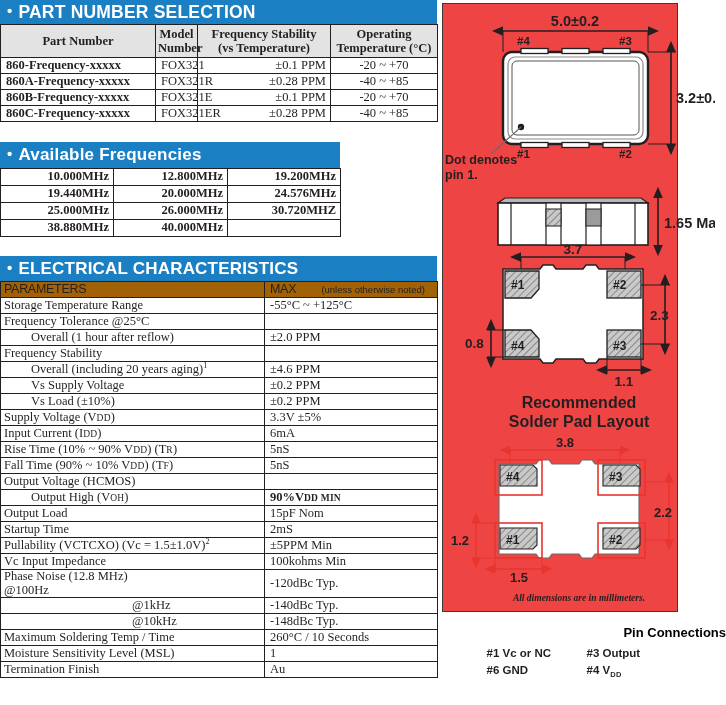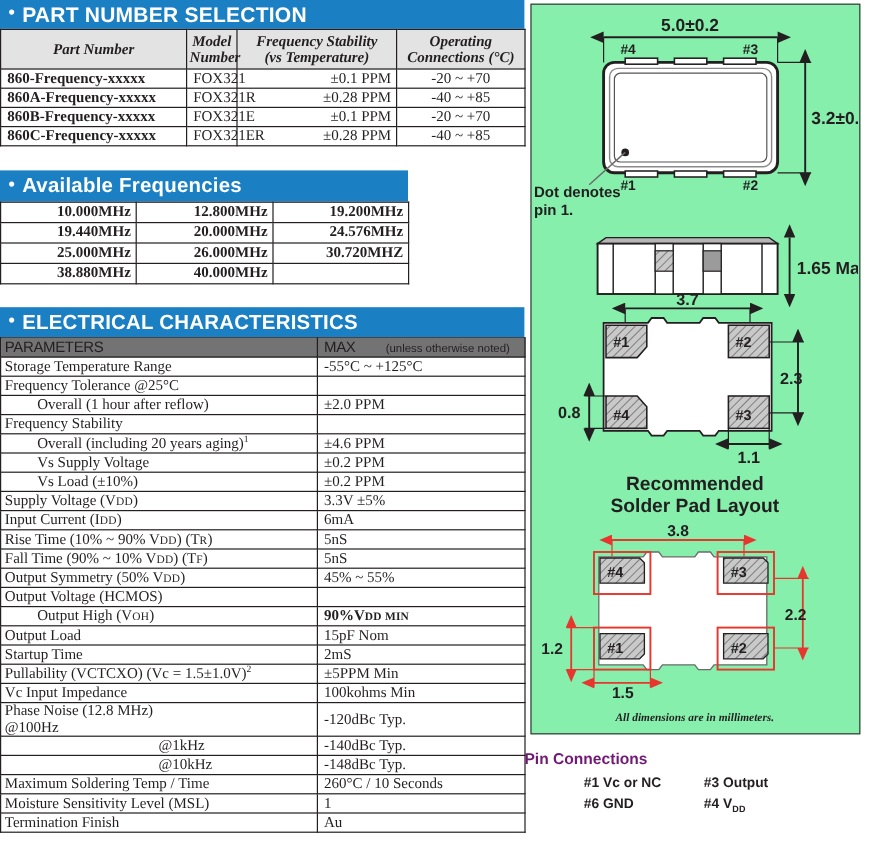--- a/index.html
+++ b/index.html
@@ -84,9 +84,9 @@
 
   
   .draw-box{
-    position:absolute;left:5px;top:3px;width:275px;height:609px;
+    position:absolute;left:5px;top:3px;width:236px;height:609px;
     border:1.5px solid #3a3a3a;
-    background:#86efac;
+    background:#ef4444;
     box-sizing:border-box;
   }
   .draw-svg{position:absolute;left:0;top:0;}

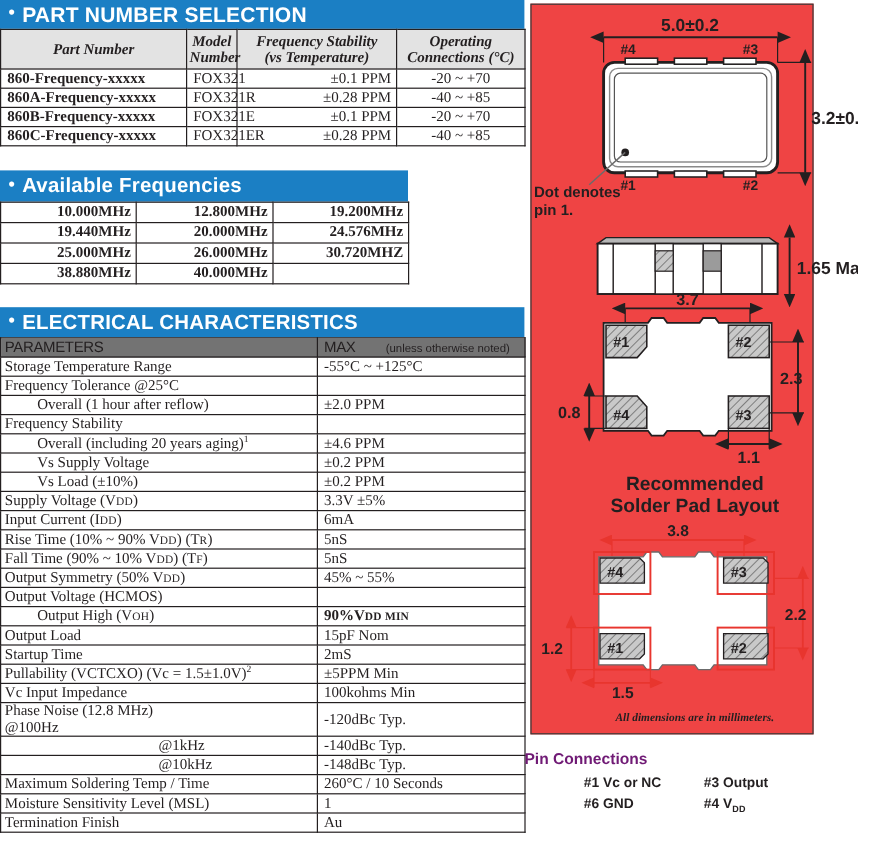--- a/index.html
+++ b/index.html
@@ -52,7 +52,6 @@
     font-size:12.5px;
     padding:2px 2px;
     line-height:1.12;
-    font-style:italic;
   }
   #pn-table td{height:15px;}
   .pn-name{font-weight:bold;padding-left:5px !important;font-size:12.5px;}

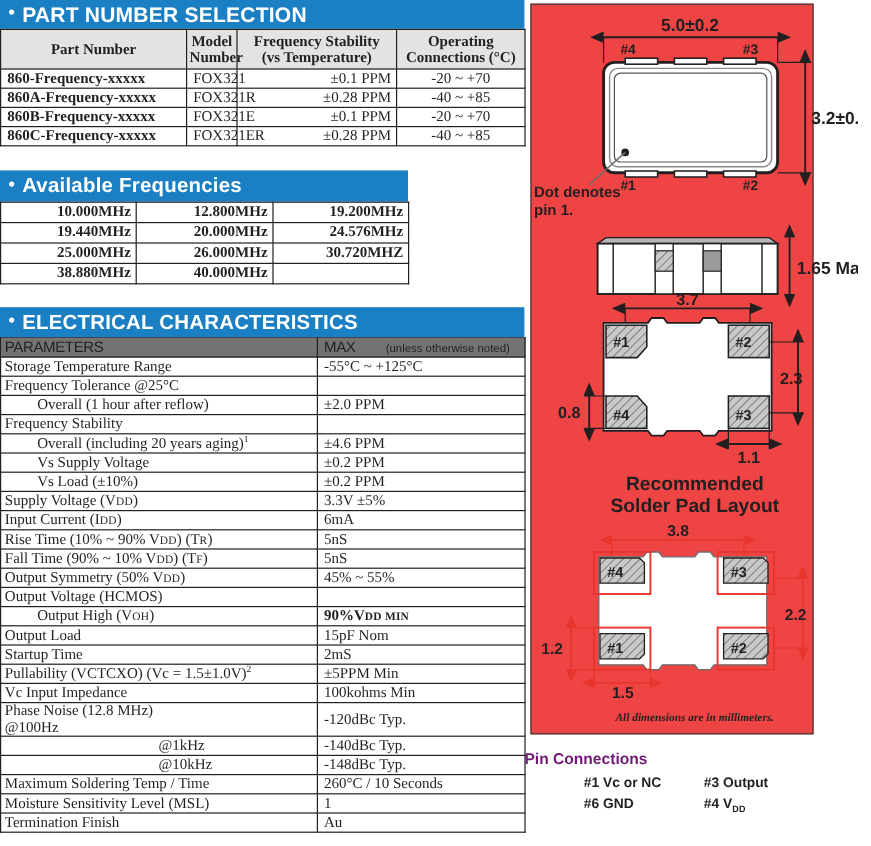--- a/index.html
+++ b/index.html
@@ -135,7 +135,7 @@
         </th>
         <th>
           <span>Operating</span><br>
-          <span>Connections (°C)</span>
+          <span>Temperature (°C)</span>
         </th>
       </tr>
     </thead>

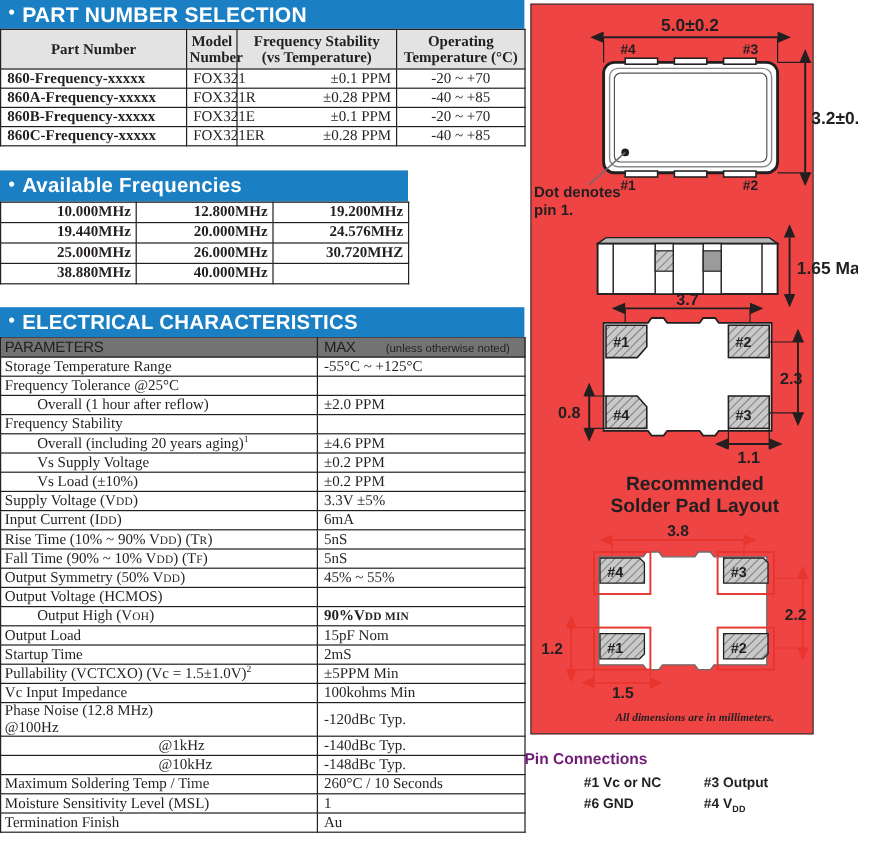--- a/index.html
+++ b/index.html
@@ -69,7 +69,7 @@
   .ec-param{padding-left:3px !important;}
   .ec-val{padding-left:5px !important;}
   .ec-head{
-    background:#737373;
+    background:#a16207;
     font-family:"Liberation Sans",sans-serif;
     font-size:14px;
     letter-spacing:-.3px;

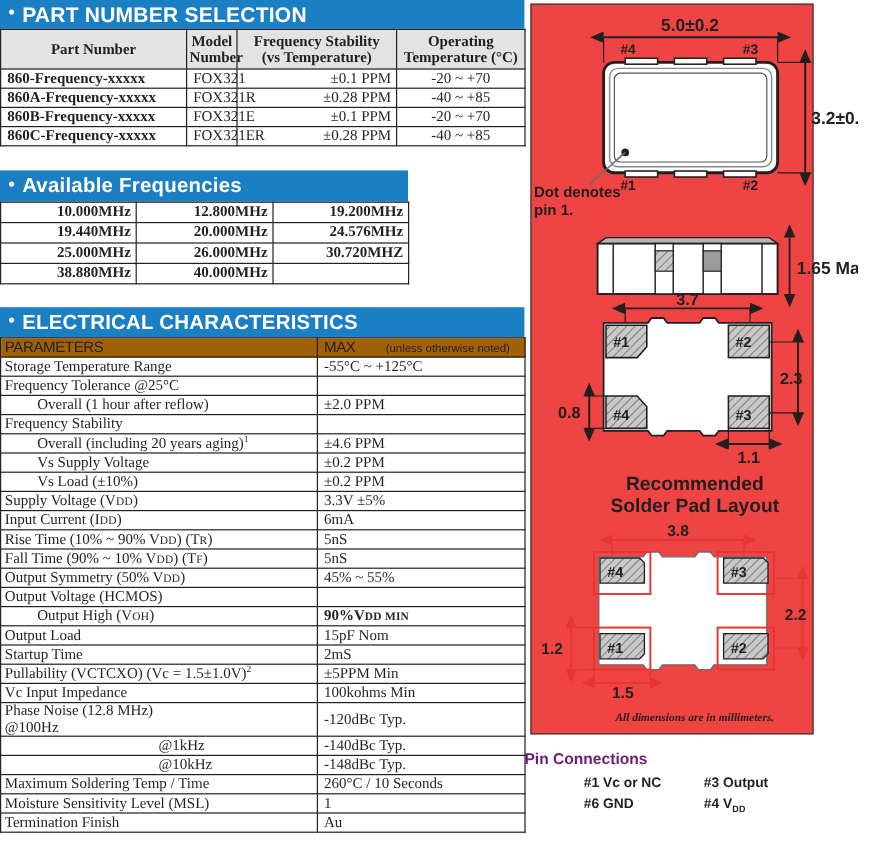--- a/index.html
+++ b/index.html
@@ -267,10 +267,6 @@
           <td class="ec-val">5nS</td>
         </tr>
         <tr>
-          <td class="ec-param">Output Symmetry (50% V<span class="sub">DD</span>)</td>
-          <td class="ec-val">45% ~ 55%</td>
-        </tr>
-        <tr>
           <td class="ec-param">Output Voltage (HCMOS)</td>
           <td class="ec-val">&nbsp;</td>
         </tr>

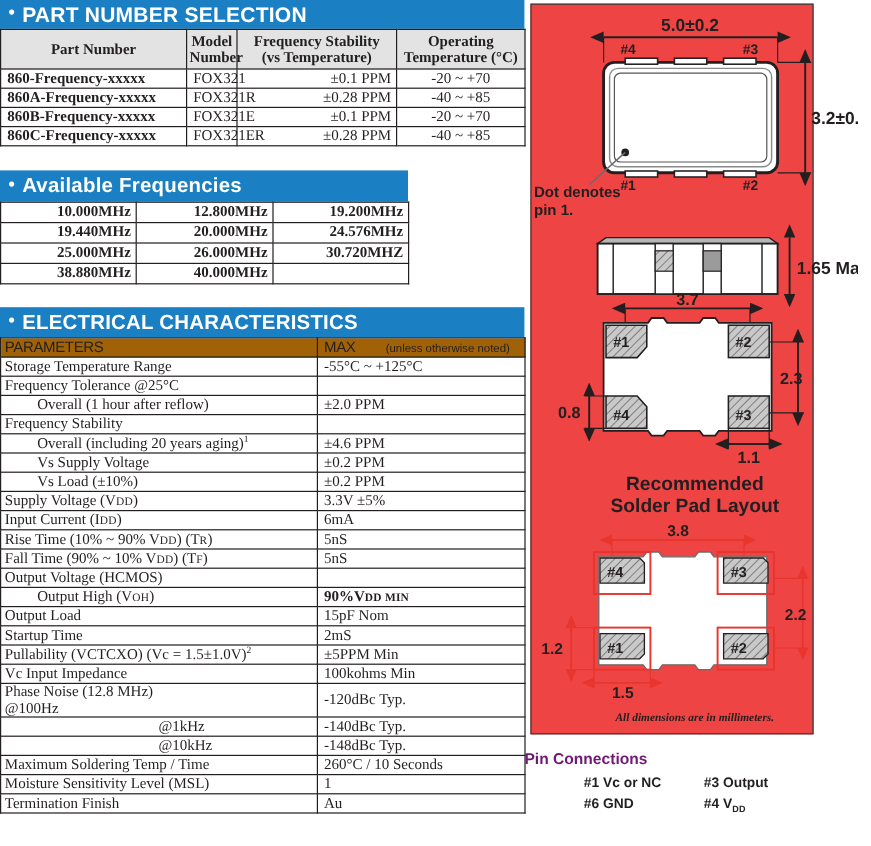--- a/index.html
+++ b/index.html
@@ -91,9 +91,9 @@
   .draw-svg{position:absolute;left:0;top:0;}
 
   .pin-title{
-    position:absolute;left:0;top:625px;width:289px;text-align:left;
+    position:absolute;left:0;top:625px;width:289px;text-align:right;
     font-family:"Liberation Sans",sans-serif;font-weight:bold;font-size:13px;
-    color:#701a75;
+    color:#000000;
   }
   .pin-grid{
     position:absolute;left:0;top:645px;width:299px;

